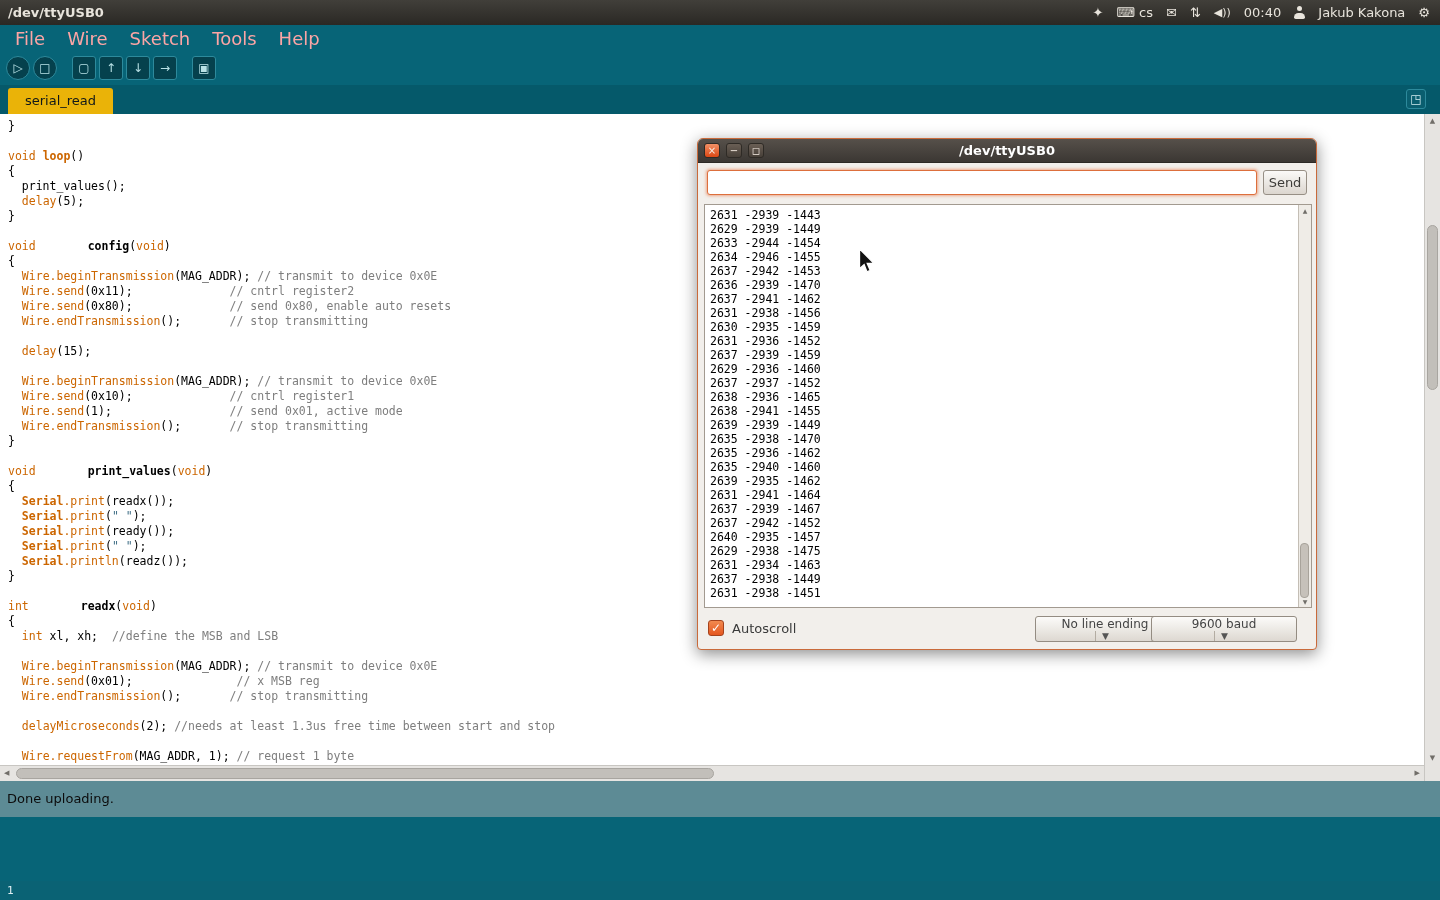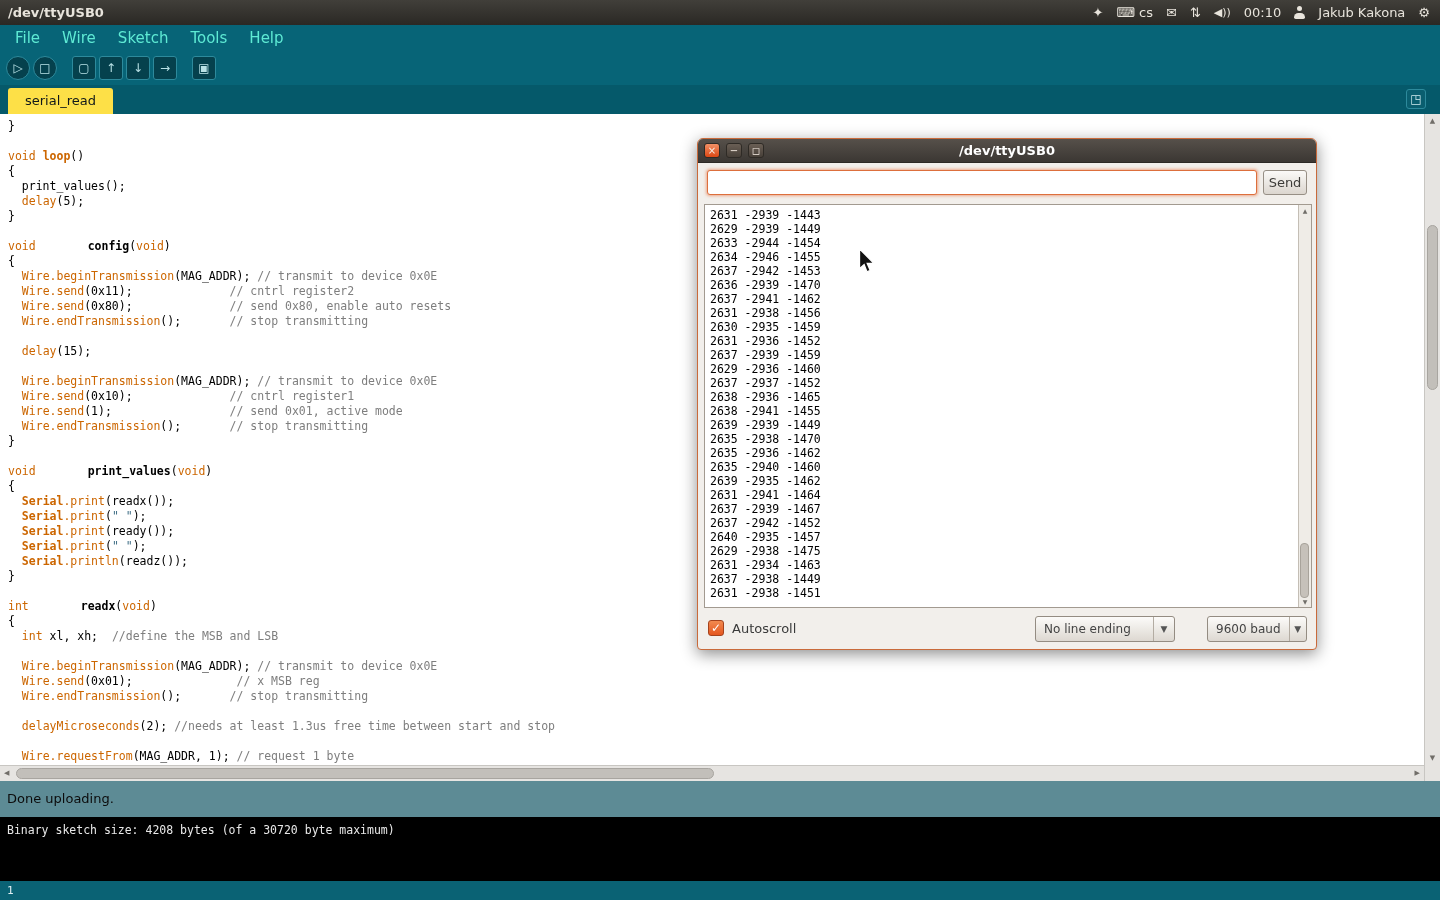--- a/index.html
+++ b/index.html
@@ -125,7 +125,7 @@
       <span class="ind">✉</span>
       <span class="ind">⇅</span>
       <span class="ind small">◀))</span>
-      <span class="ind">00:10</span>
+      <span class="ind">00:40</span>
       <span class="person"></span>
       <span class="ind">Jakub Kakona</span>
       <span class="ind">⚙</span>

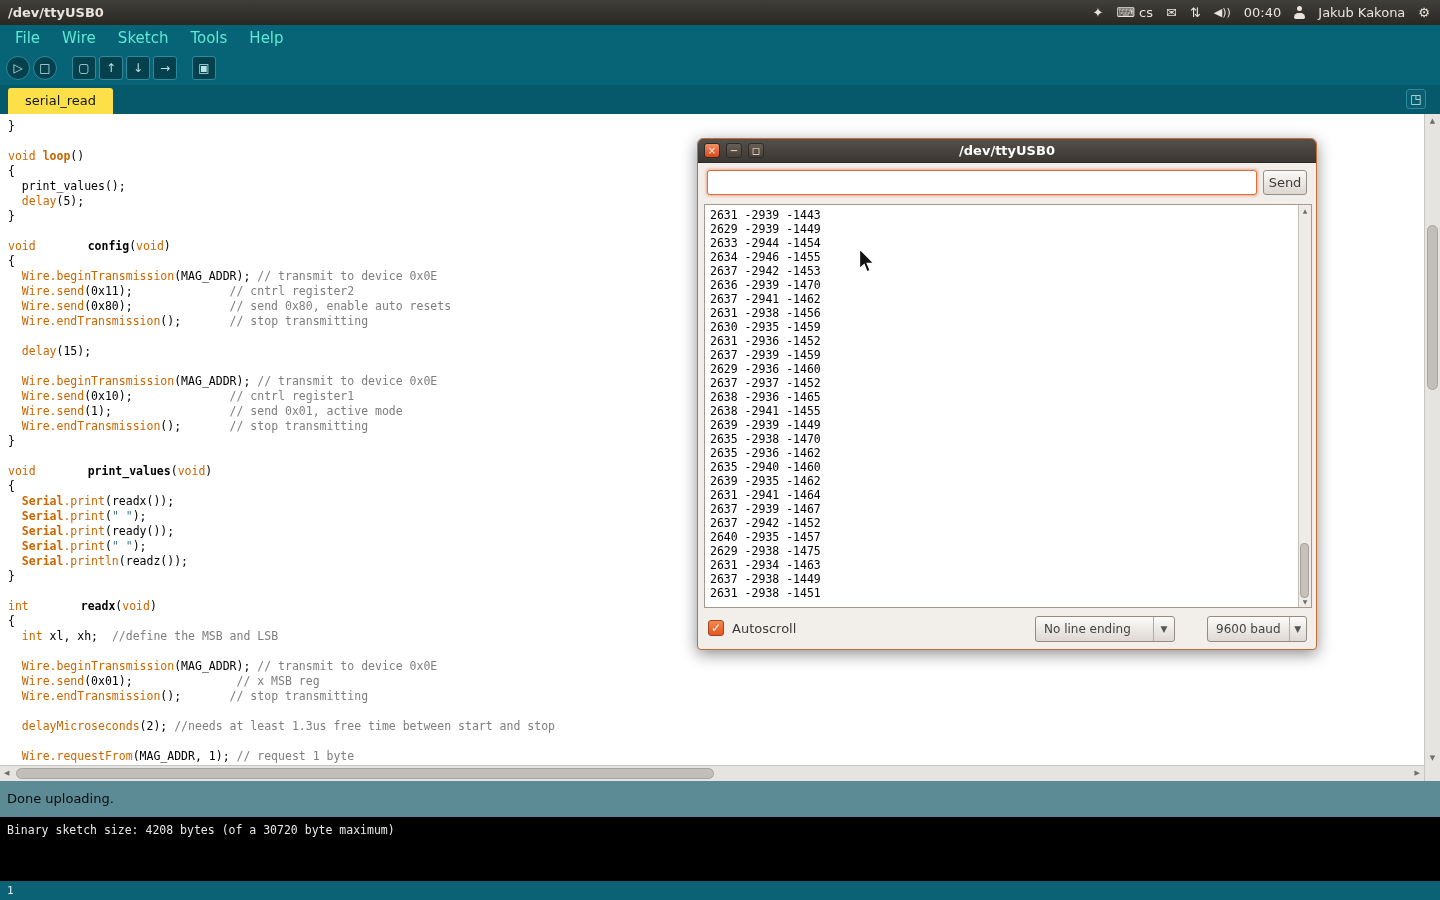--- a/index.html
+++ b/index.html
@@ -25,7 +25,7 @@
   
   .menubar{position:absolute;top:25px;left:0;width:1440px;height:26px;background:#076477;
     display:flex;align-items:center;padding-left:4px;}
-  .menu-item{color:#5eead4;font-size:15px;padding:4px 11px;cursor:default;}
+  .menu-item{color:#fca5a5;font-size:18px;padding:4px 11px;cursor:default;}
 
   
   .toolbar{position:absolute;top:51px;left:0;width:1440px;height:34px;background:#076477;

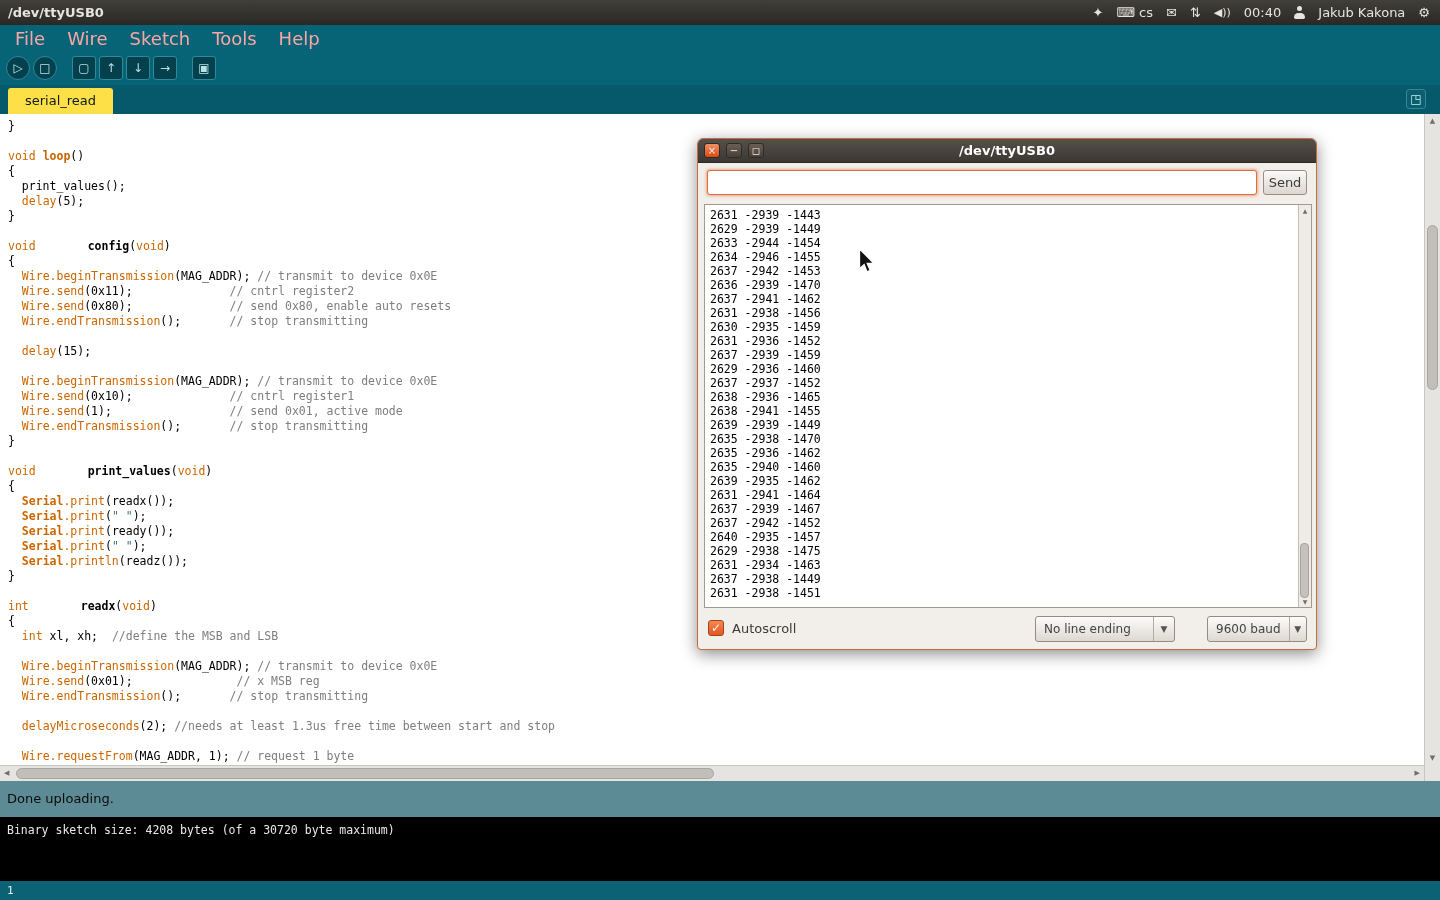--- a/index.html
+++ b/index.html
@@ -38,7 +38,7 @@
 
   
   .tabstrip{position:absolute;top:85px;left:0;width:1440px;height:29px;background:#05596a;}
-  .tab{position:absolute;left:8px;bottom:0;height:26px;padding:0 17px;background:#fde047;
+  .tab{position:absolute;left:8px;bottom:0;height:26px;padding:0 17px;background:#eab308;
     color:#10181a;font-size:13px;line-height:26px;border-radius:3px 3px 0 0;}
   .tab-menu-btn{position:absolute;right:14px;top:4px;width:20px;height:20px;background:#0a5e6f;
     border:1px solid #2d8a9c;color:#cde9ec;border-radius:3px;text-align:center;line-height:18px;font-size:12px;}

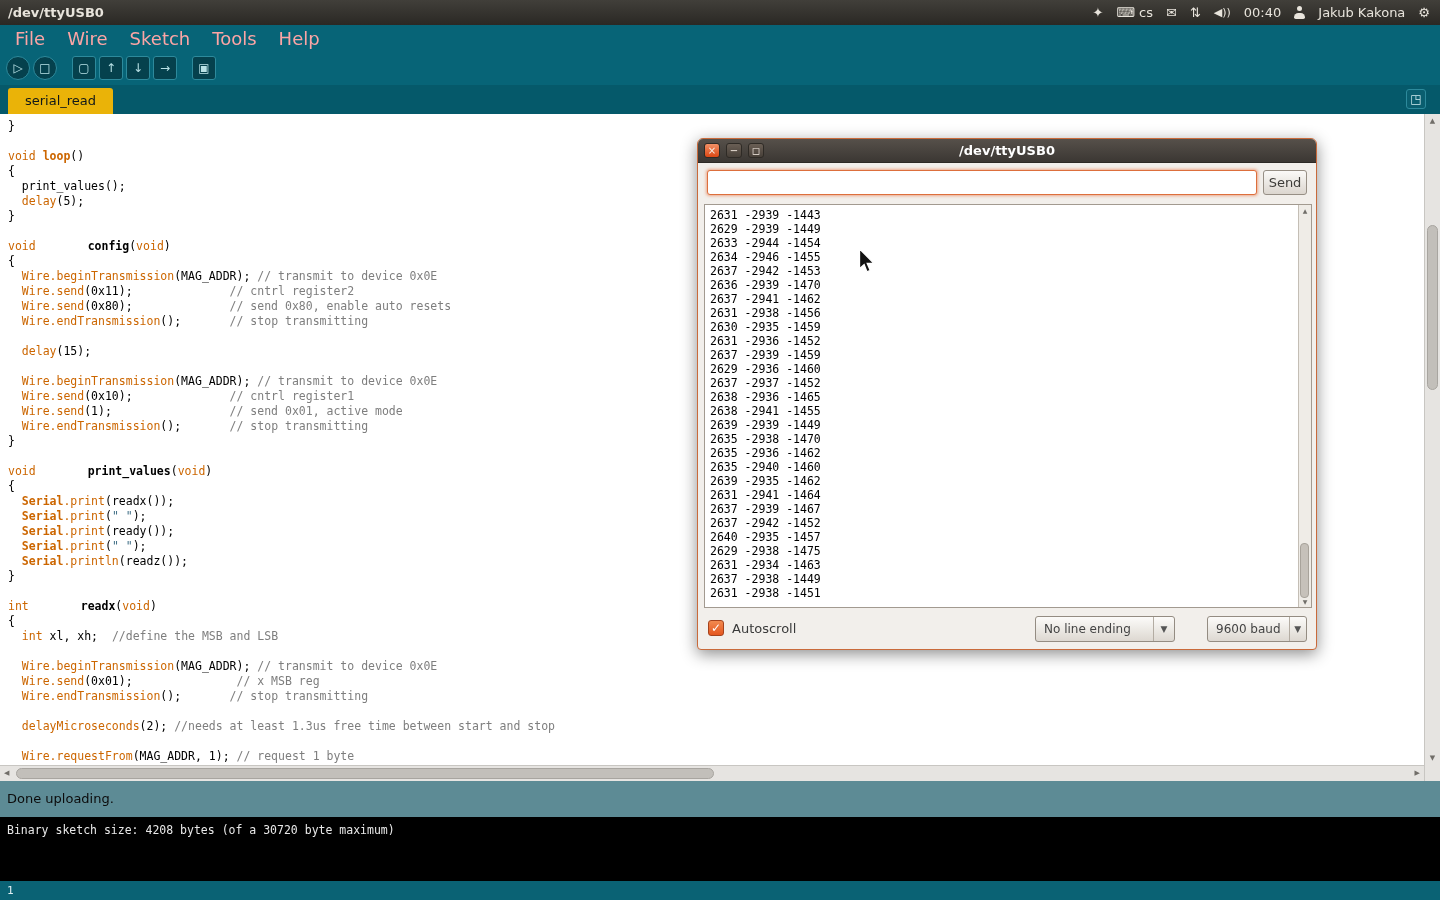--- a/index.html
+++ b/index.html
@@ -100,7 +100,7 @@
     border:1px solid #a5421c;border-radius:3px;color:#fff;font-size:12px;line-height:14px;text-align:center;}
   .sm-autoscroll-label{position:absolute;left:34px;top:6px;font-size:13px;color:#3a3a3a;}
   .combo{position:absolute;top:1px;height:26px;background:linear-gradient(#fcfbf9,#ddd8d1);border:1px solid #948c82;
-    border-radius:3px;font-size:12px;color:#444;display:flex;align-items:center;}
+    border-radius:3px;font-size:12px;color:#444;display:flex;align-items:center;flex-direction:column;}
   .combo .txt{padding:0 8px;flex:1;white-space:nowrap;}
   .combo .arr{width:21px;height:100%;border-left:1px solid #b3aca2;display:flex;align-items:center;justify-content:center;
     font-size:9px;color:#555;}

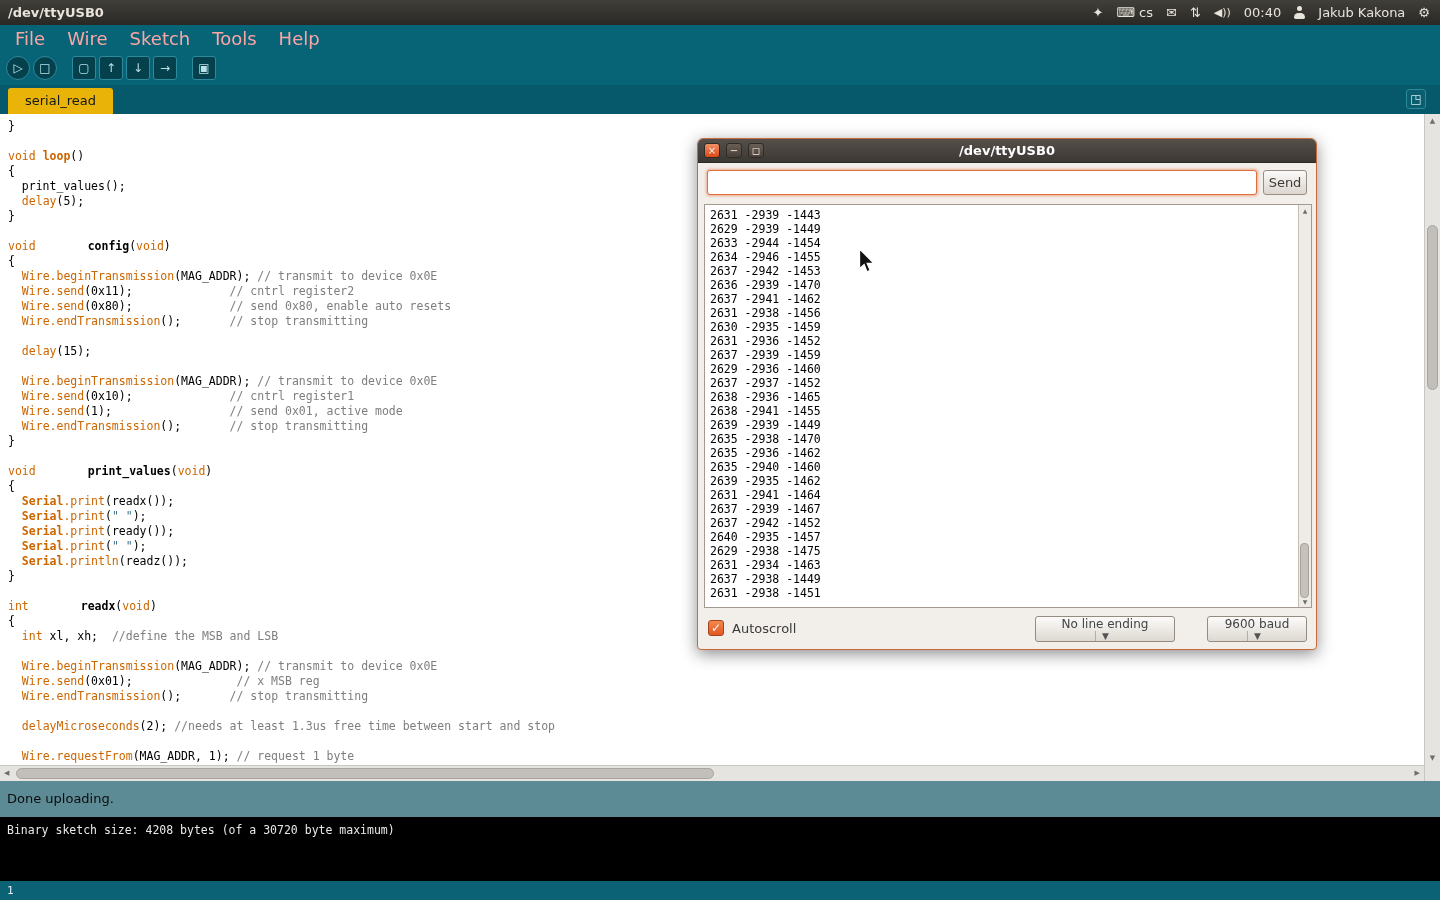--- a/index.html
+++ b/index.html
@@ -105,7 +105,7 @@
   .combo .arr{width:21px;height:100%;border-left:1px solid #b3aca2;display:flex;align-items:center;justify-content:center;
     font-size:9px;color:#555;}
   #combo-line-ending{right:141px;width:140px;}
-  #combo-baud{right:9px;width:100px;}
+  #combo-baud{right:19px;width:146px;}
 
   .cursor{position:absolute;left:858px;top:248px;z-index:50;}
 </style>

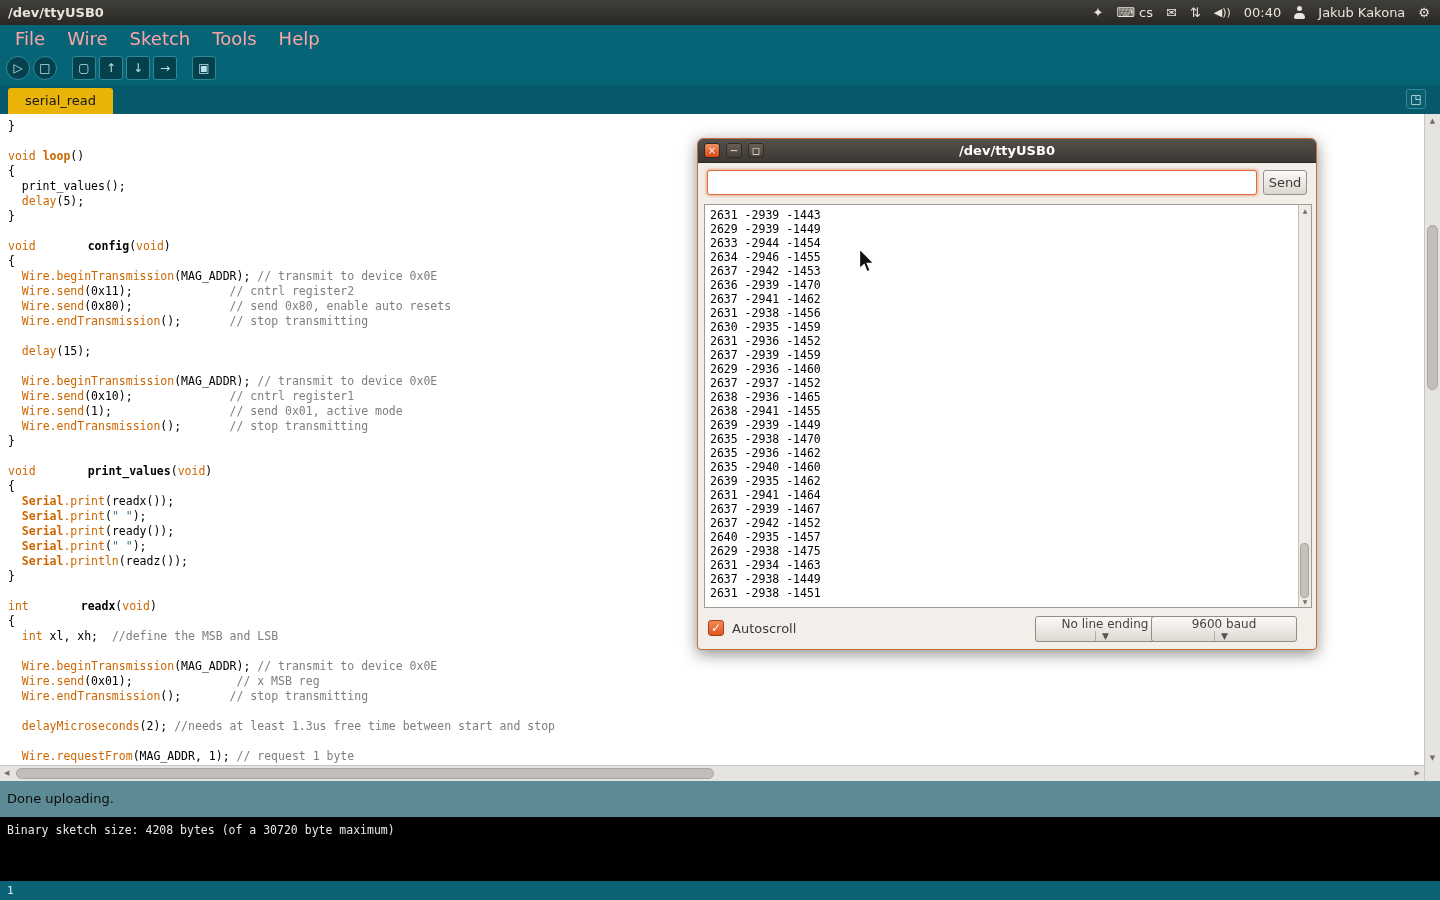--- a/index.html
+++ b/index.html
@@ -189,7 +189,6 @@
 
   <div class="statusbar">Done uploading.</div>
 
-  <div class="console">Binary sketch size: 4208 bytes (of a 30720 byte maximum)</div>
 
   <div class="footerstrip">1</div>
 

